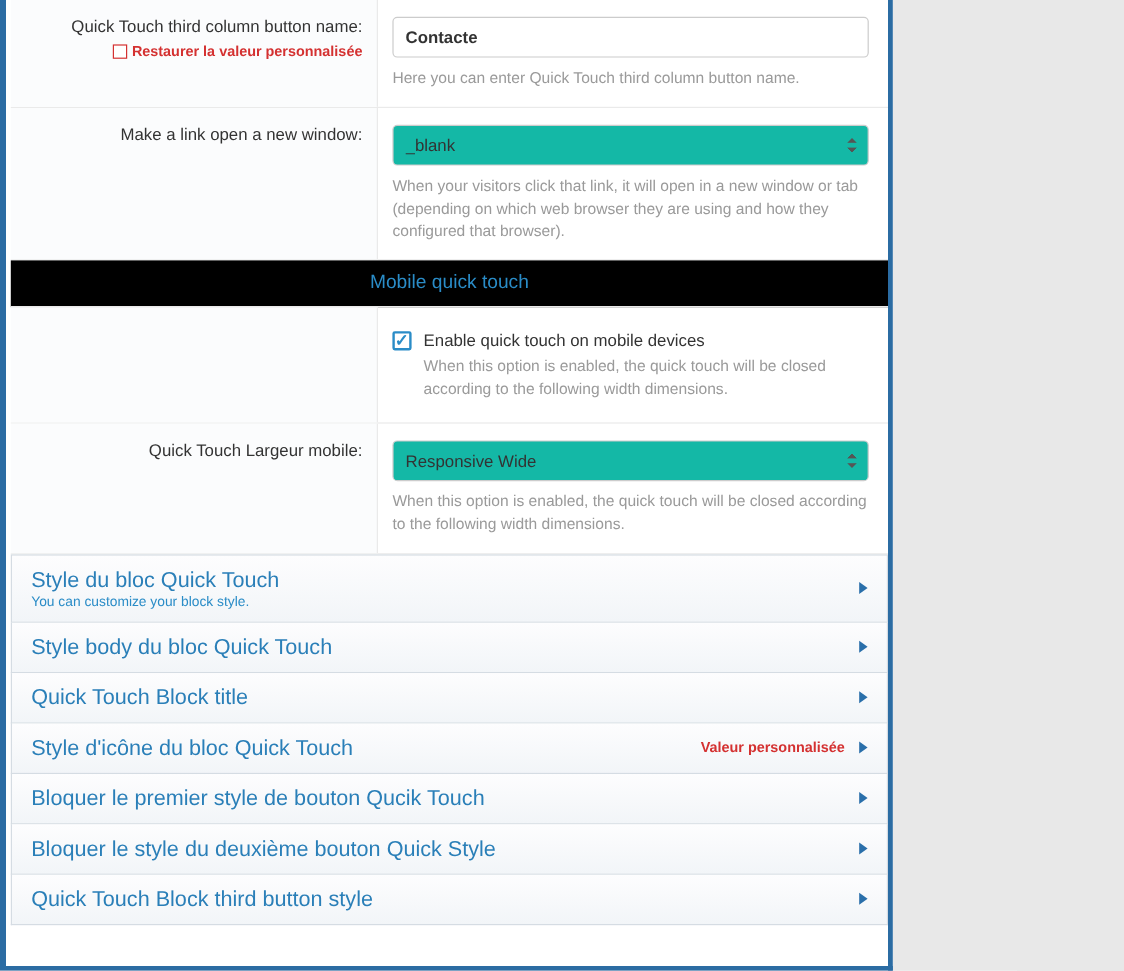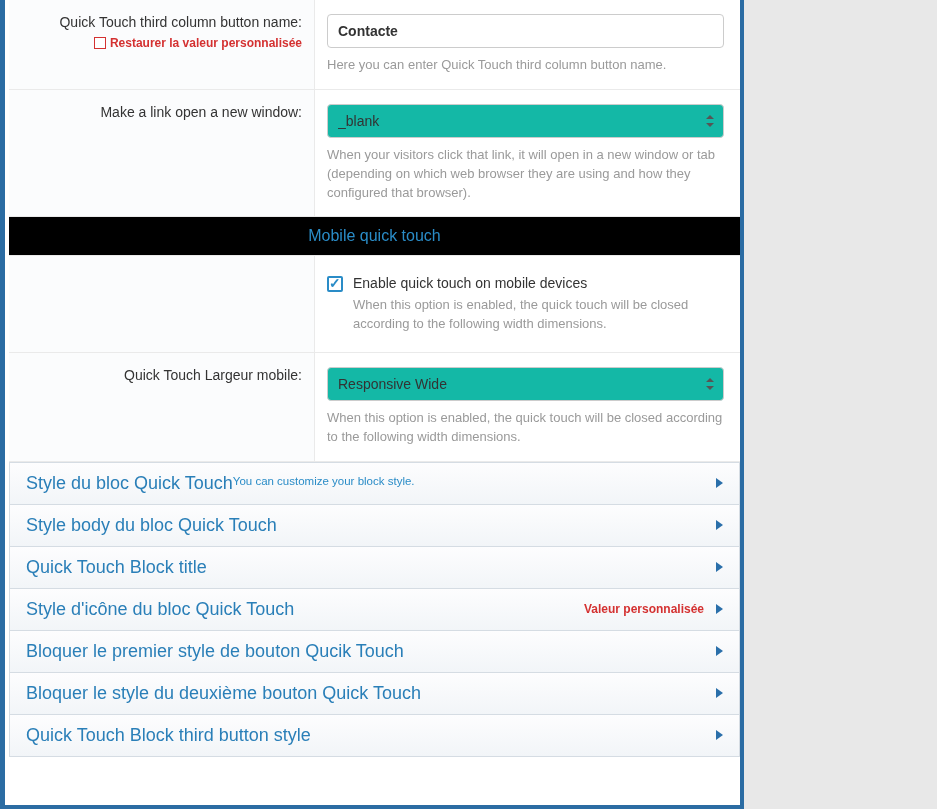--- a/index.html
+++ b/index.html
@@ -189,7 +189,7 @@
 }
 .accordion-left {
   display: flex;
-  flex-direction: row;
+  flex-direction: column;
 }
 .accordion-title {
   color: #2a7fb8;

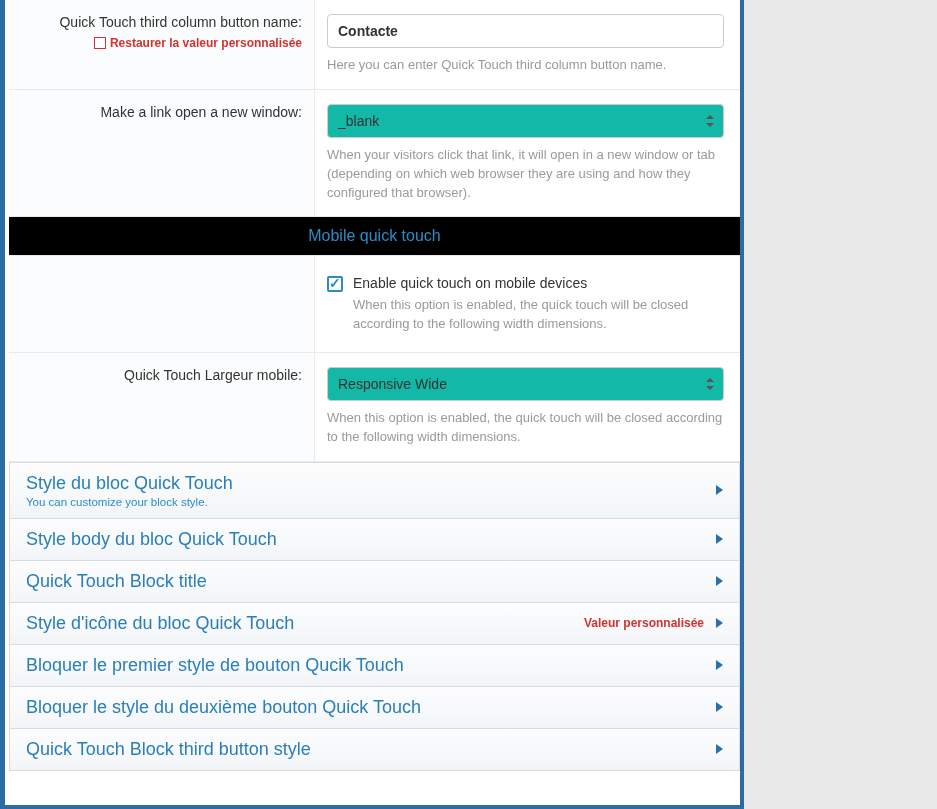--- a/index.html
+++ b/index.html
@@ -349,7 +349,7 @@
         </div>
         <div class="accordion-item">
           <div class="accordion-left">
-            <div class="accordion-title">Bloquer le style du deuxième bouton Quick Touch</div>
+            <div class="accordion-title">Bloquer le style du deuxième bouton Quick Style</div>
           </div>
           <div class="accordion-right">
             <span class="caret-right"></span>

